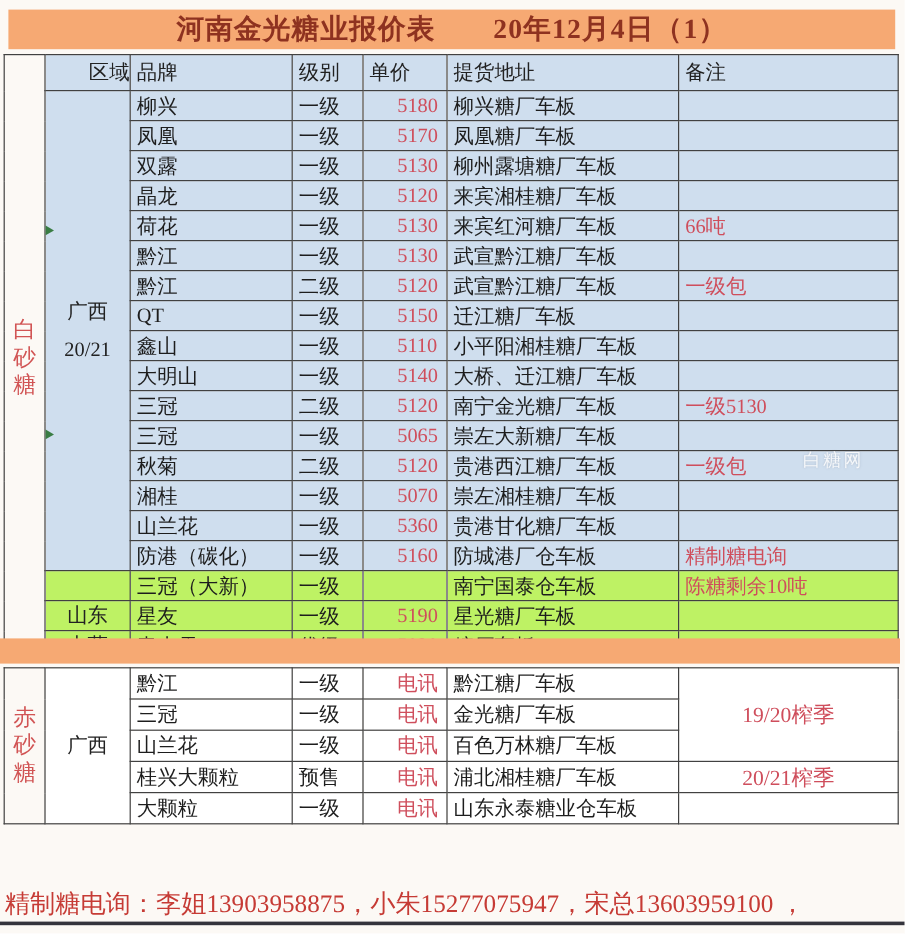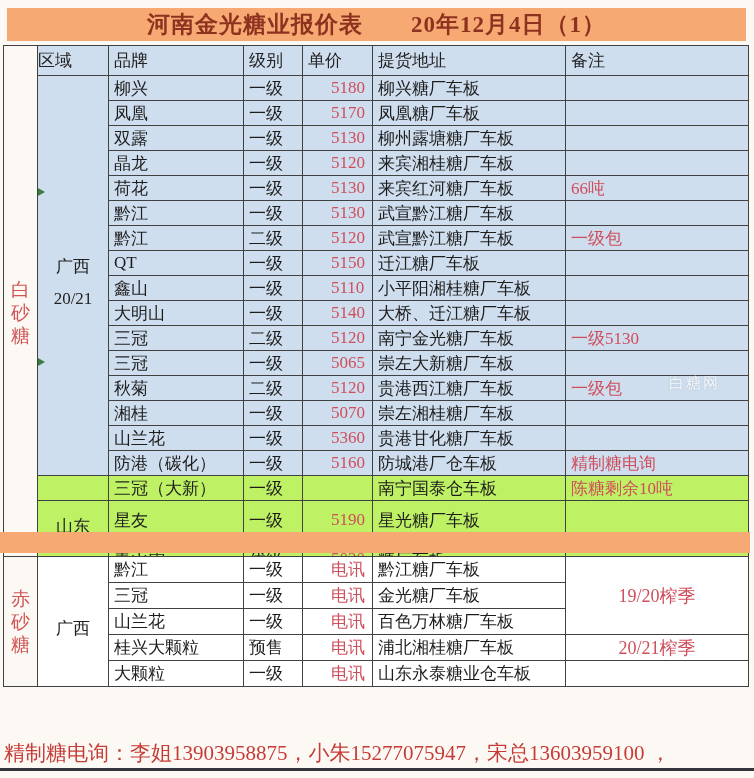--- a/index.html
+++ b/index.html
@@ -33,7 +33,7 @@
   .grid td.region div{line-height:24px;margin-top:14px;}
   .grid td.region div + div{margin-top:8px;}
   .grid td.hdr{color:#222;}
-  .grid td.hdr.h0{text-align:left;padding:0;}
+  .grid td.hdr.h0{text-align:right;padding:0;}
   .grid td.price{color:#cf4e5c;padding-left:28px;}
   .grid td.remark{color:#cf4e5c;margin-top:19px;}
   .grid td.center{text-align:center;padding:0;font-size:18px;font-family:Liberation Serif, serif;}

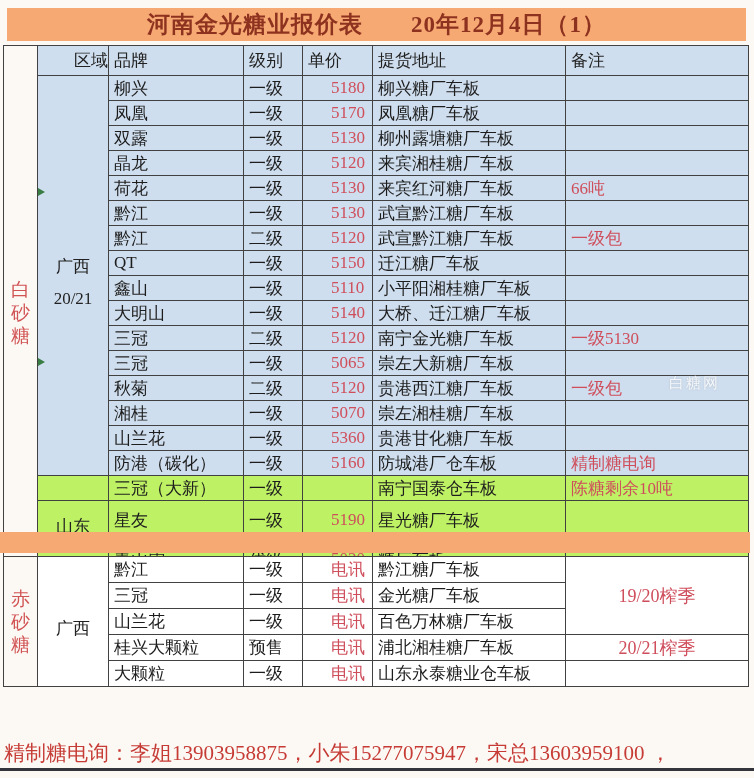--- a/index.html
+++ b/index.html
@@ -30,7 +30,7 @@
     text-align:center;padding:0;white-space:pre-line;
   }
   .grid td.region{text-align:center;padding:0;color:#222;}
-  .grid td.region div{line-height:24px;margin-top:14px;}
+  .grid td.region div{line-height:24px;}
   .grid td.region div + div{margin-top:8px;}
   .grid td.hdr{color:#222;}
   .grid td.hdr.h0{text-align:right;padding:0;}

